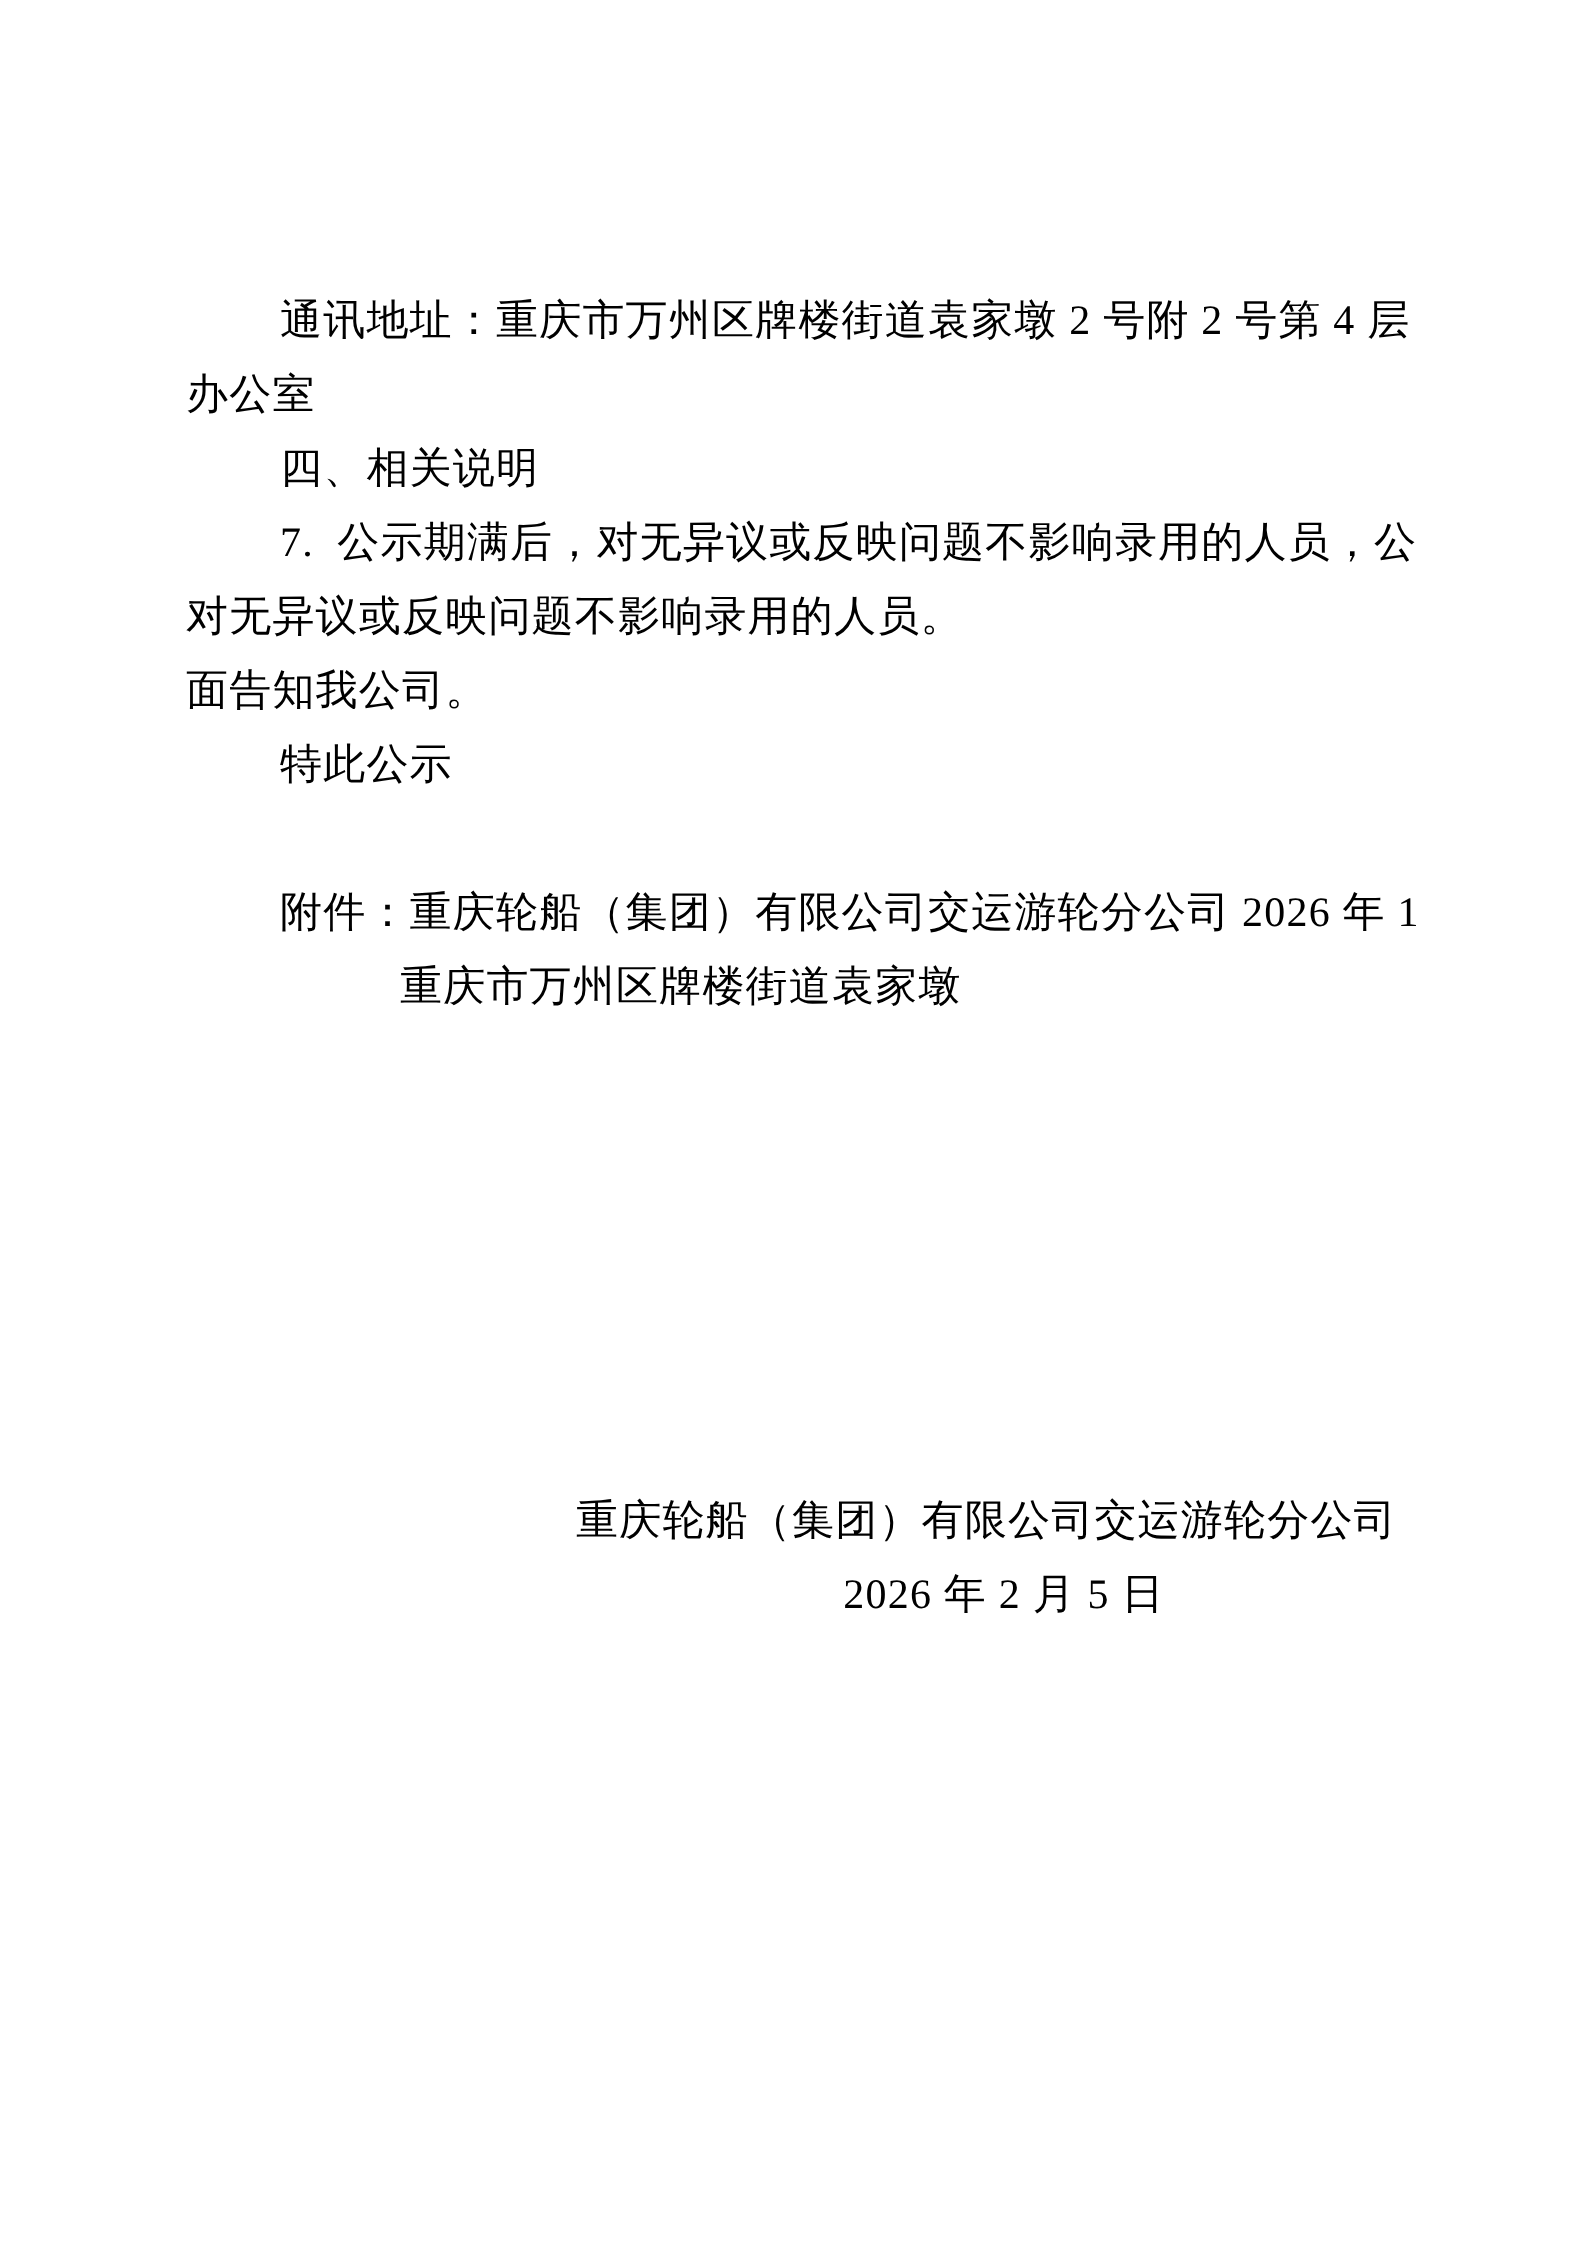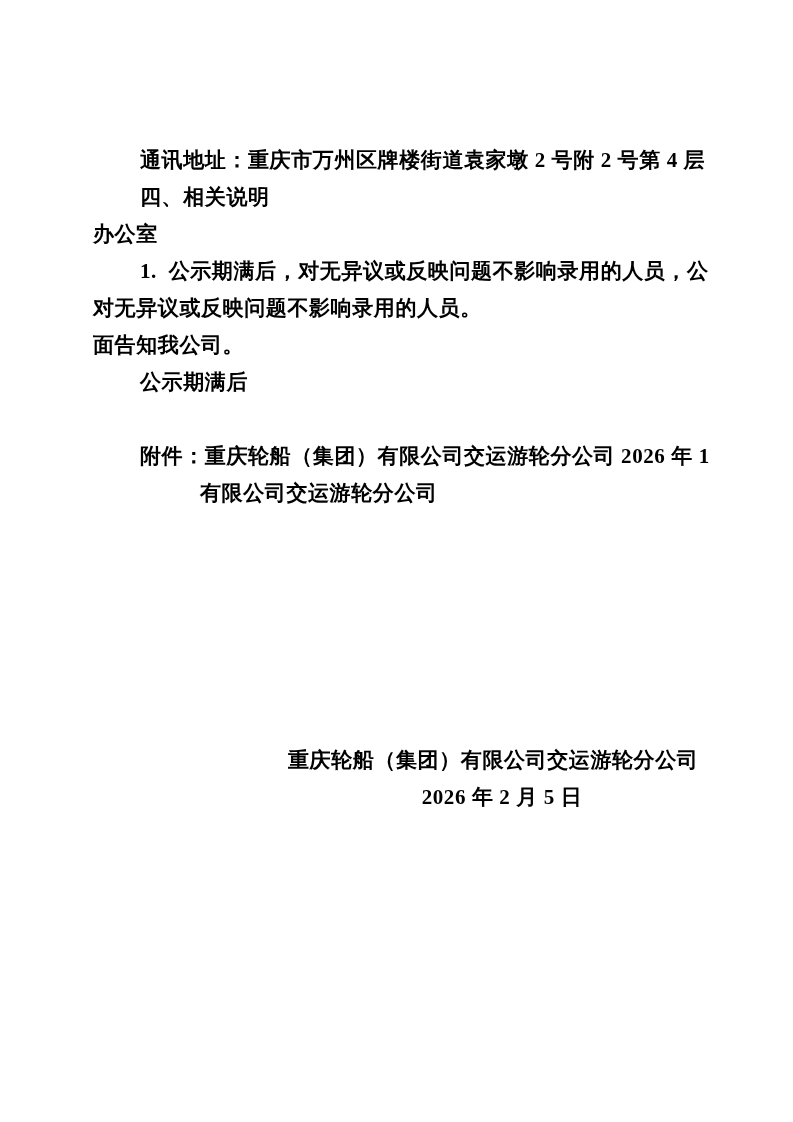--- a/index.html
+++ b/index.html
@@ -33,7 +33,6 @@
       line-height: 37px;
       height: 37px;
       white-space: pre;
-      font-weight: bold;
     }
     .indent {
       padding-left: 47px;

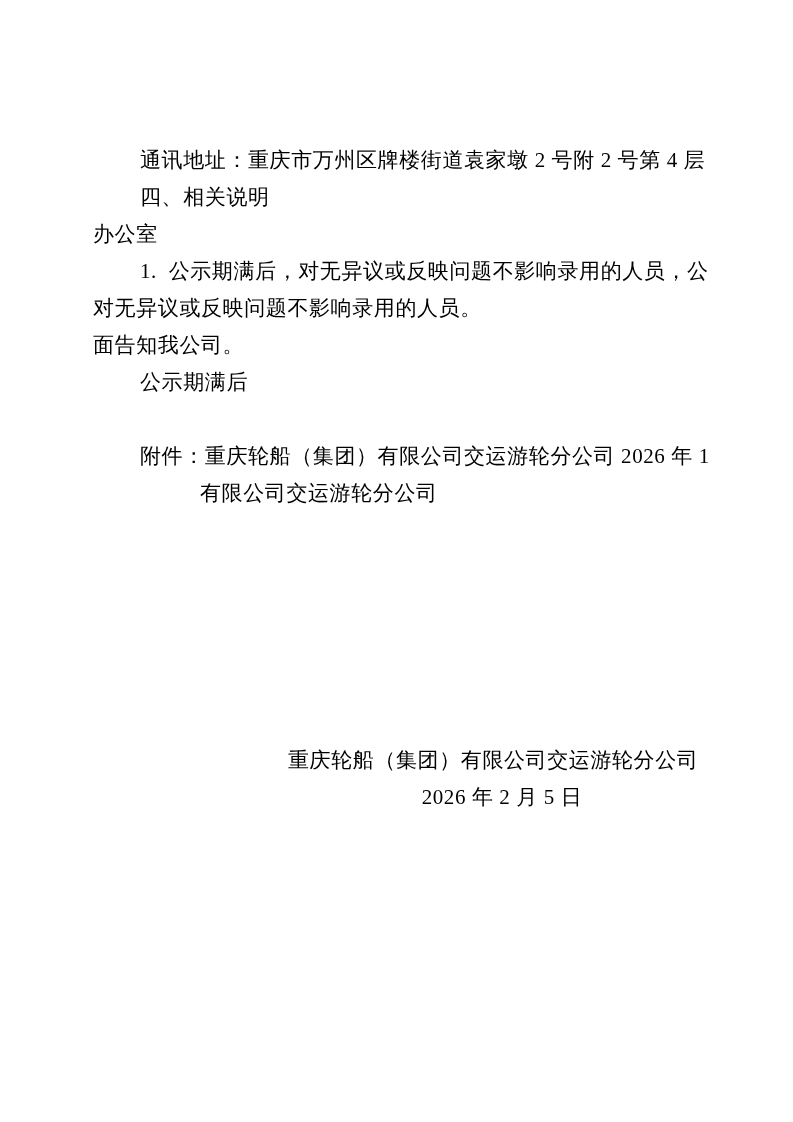--- a/index.html
+++ b/index.html
@@ -64,8 +64,8 @@
 <div class="page">
   <div class="content">
     <div class="line indent">通讯地址：重庆市万州区牌楼街道袁家墩 2 号附 2 号第 4 层</div>
+    <div class="line">办公室</div>
     <div class="line indent">四、相关说明</div>
-    <div class="line">办公室</div>
     <div class="line indent">1.  公示期满后，对无异议或反映问题不影响录用的人员，公</div>
     <div class="line">对无异议或反映问题不影响录用的人员。</div>
     <div class="line">面告知我公司。</div>

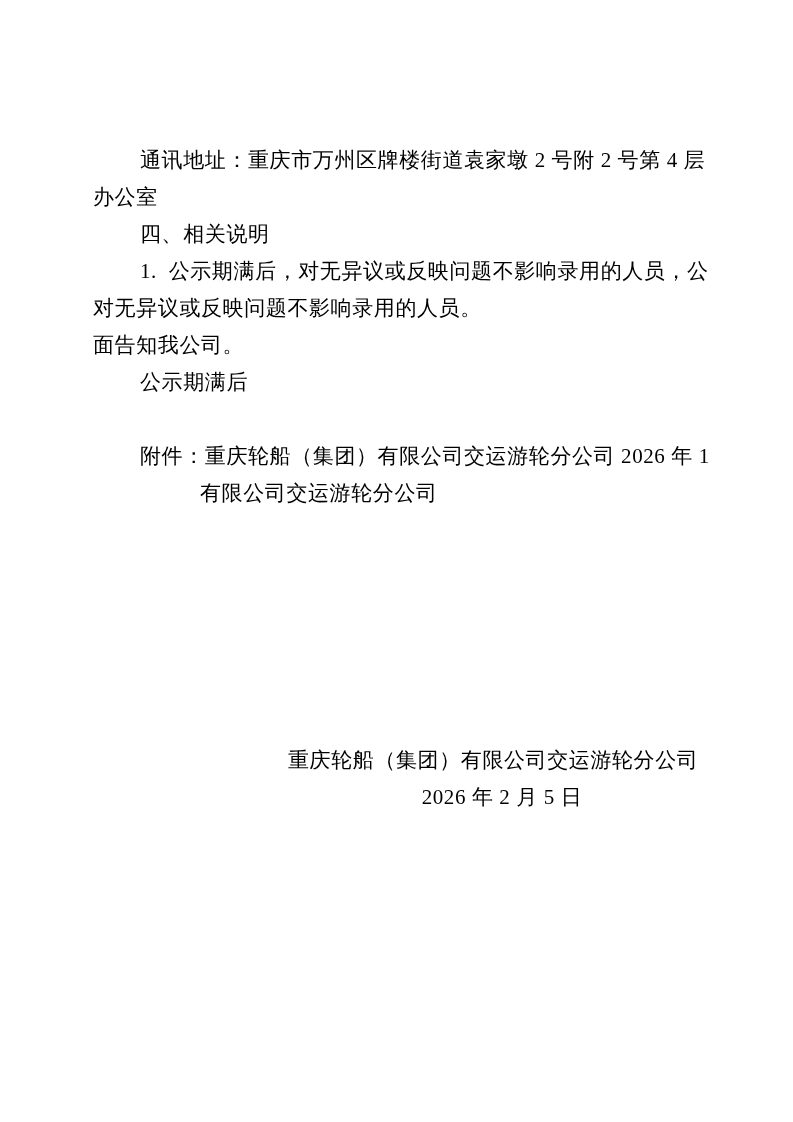--- a/index.html
+++ b/index.html
@@ -66,7 +66,7 @@
     <div class="line indent">通讯地址：重庆市万州区牌楼街道袁家墩 2 号附 2 号第 4 层</div>
     <div class="line">办公室</div>
     <div class="line indent">四、相关说明</div>
-    <div class="line indent">1.  公示期满后，对无异议或反映问题不影响录用的人员，公</div>
+    <div class="line indent">7.  公示期满后，对无异议或反映问题不影响录用的人员，公</div>
     <div class="line">对无异议或反映问题不影响录用的人员。</div>
     <div class="line">面告知我公司。</div>
     <div class="line indent">公示期满后</div>

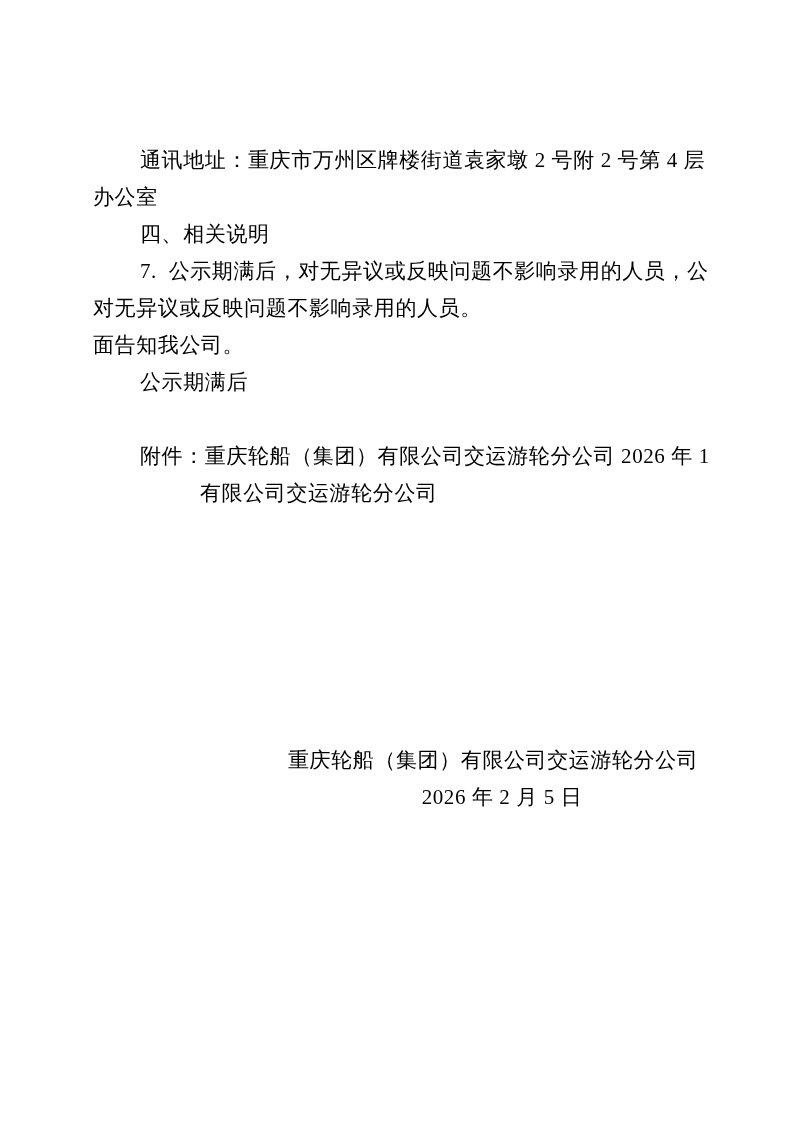--- a/index.html
+++ b/index.html
@@ -69,7 +69,7 @@
     <div class="line indent">7.  公示期满后，对无异议或反映问题不影响录用的人员，公</div>
     <div class="line">对无异议或反映问题不影响录用的人员。</div>
     <div class="line">面告知我公司。</div>
-    <div class="line indent">公示期满后</div>
+    <div class="line indent">特此公示</div>
     <div class="line blank"></div>
     <div class="line indent">附件：重庆轮船（集团）有限公司交运游轮分公司 2026 年 1</div>
     <div class="line hang">有限公司交运游轮分公司</div>

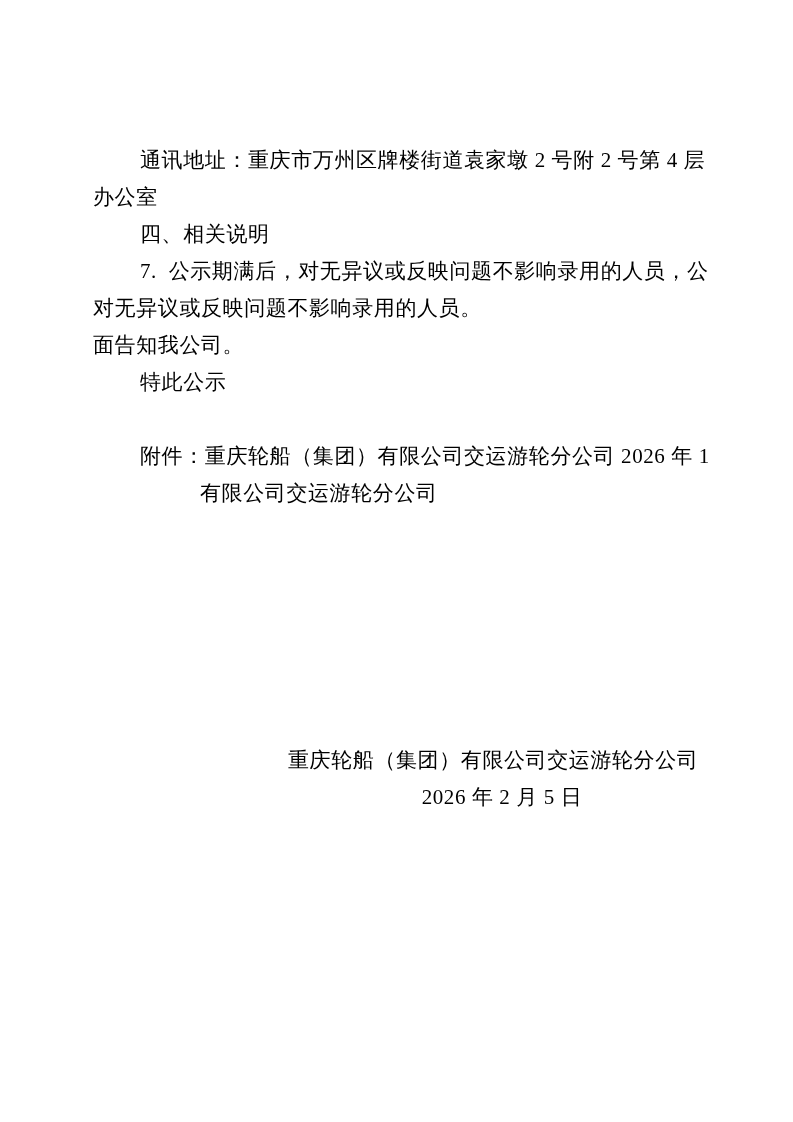--- a/index.html
+++ b/index.html
@@ -72,7 +72,7 @@
     <div class="line indent">特此公示</div>
     <div class="line blank"></div>
     <div class="line indent">附件：重庆轮船（集团）有限公司交运游轮分公司 2026 年 1</div>
-    <div class="line hang">有限公司交运游轮分公司</div>
+    <div class="line hang">重庆市万州区牌楼街道袁家墩</div>
   </div>
 
   <div class="signature">

